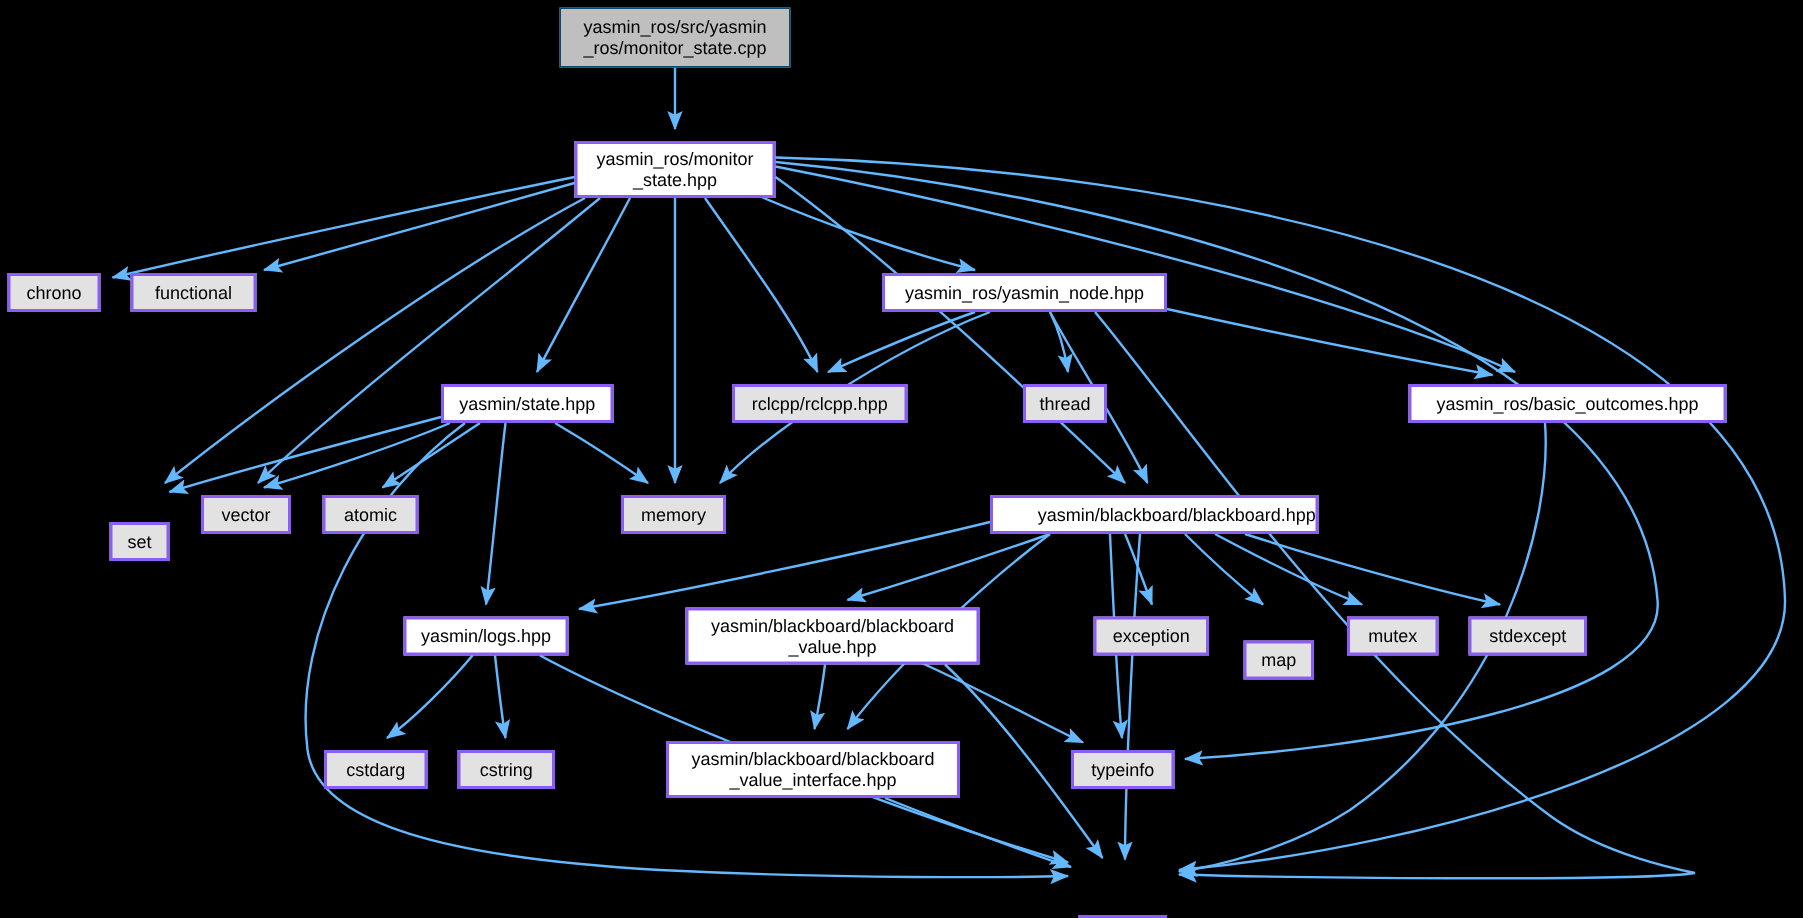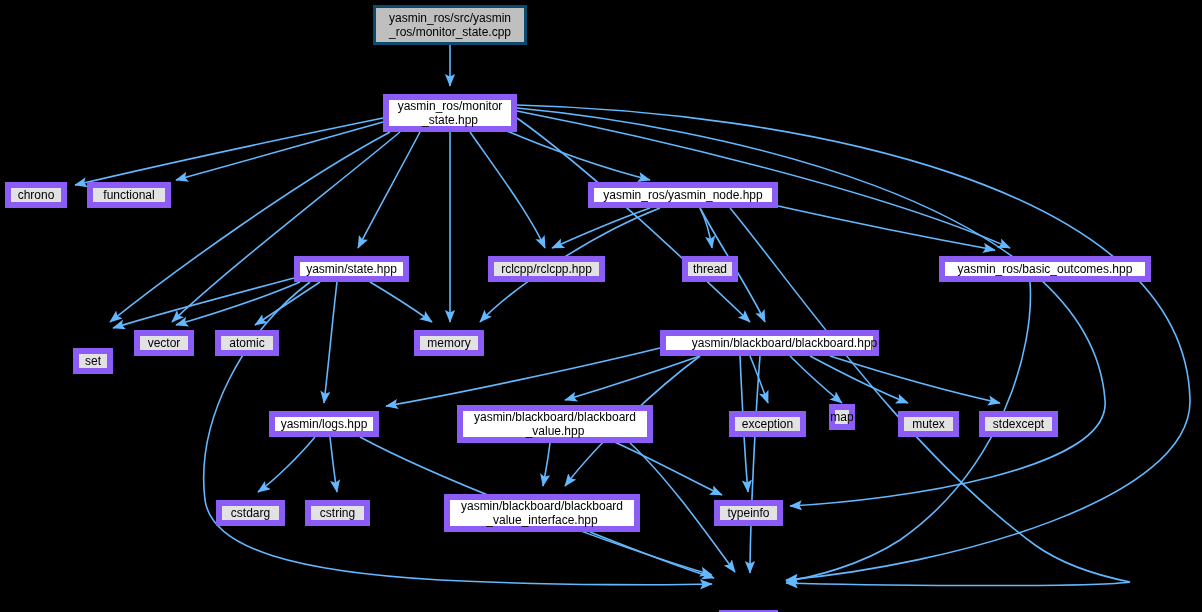--- a/index.html
+++ b/index.html
@@ -46,7 +46,7 @@
   }
   .node-box.fill-white { background: #ffffff; }
   .node-box.fill-gray  { background: #e2e2e2; }
-  .node-box.root       { background: #bfbfbf; border: 3px solid #0c4a6e; }
+  .node-box.root       { background: #bfbfbf; border: 1px solid #0c4a6e; }
   .node-label { pointer-events: none; }
 </style>
 </head>

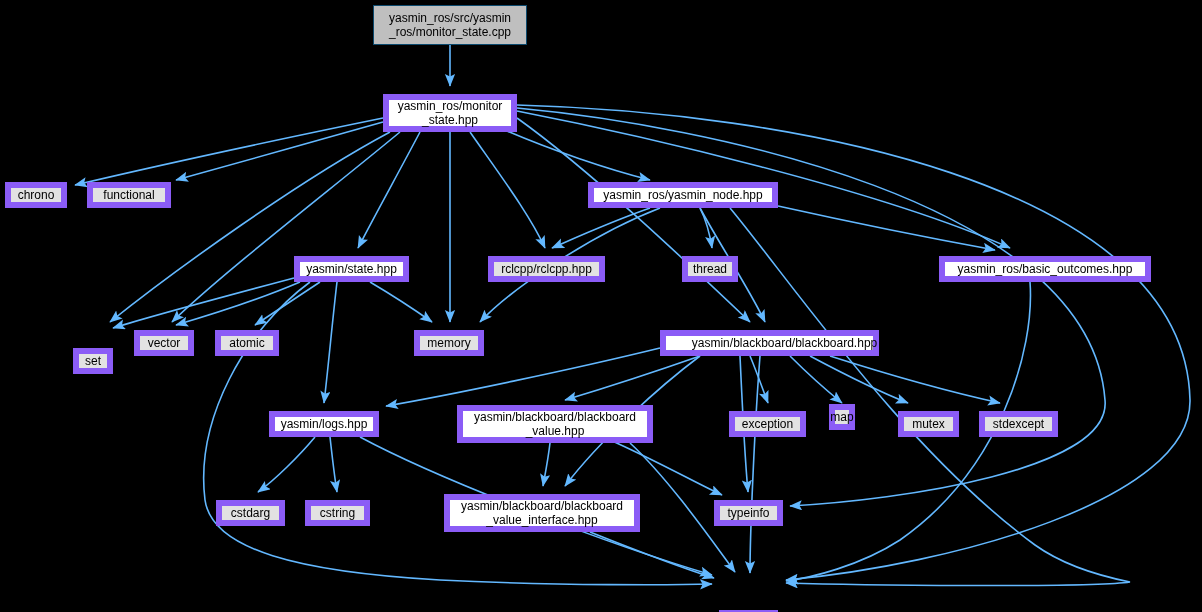--- a/index.html
+++ b/index.html
@@ -35,7 +35,7 @@
     align-items: center;
     justify-content: center;
     text-align: center;
-    border: 6px solid #8b5cf6;
+    border: 2px solid #8b5cf6;
     font-family: "Liberation Sans", sans-serif;
     font-size: 12px;
     line-height: 14px;

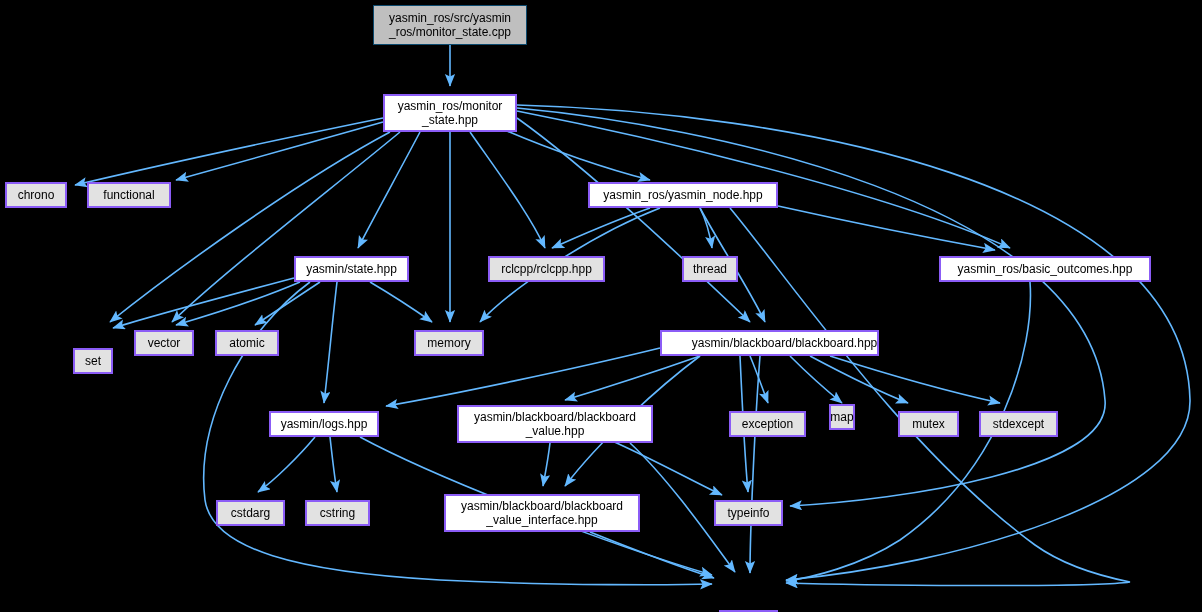--- a/index.html
+++ b/index.html
@@ -125,7 +125,7 @@
       <div class="node-box fill-white" style="left: 457px; top: 405px; width: 196px; height: 38px;"><span class="node-label">yasmin/blackboard/blackboard
 _value.hpp</span></div>
       <div class="node-box fill-gray" style="left: 729px; top: 411px; width: 77px; height: 26px; justify-content: center;"><span class="node-label">exception</span></div>
-      <div class="node-box fill-gray" style="left: 829px; top: 404px; width: 26px; height: 26px;"><span class="node-label">map</span></div>
+      <div class="node-box fill-gray" style="left: 829px; top: 427px; width: 47px; height: 26px;"><span class="node-label">map</span></div>
       <div class="node-box fill-gray" style="left: 898px; top: 411px; width: 61px; height: 26px;"><span class="node-label">mutex</span></div>
       <div class="node-box fill-gray" style="left: 979px; top: 411px; width: 79px; height: 26px;"><span class="node-label">stdexcept</span></div>
       <div class="node-box fill-gray" style="left: 216px; top: 500px; width: 69px; height: 26px;"><span class="node-label">cstdarg</span></div>

